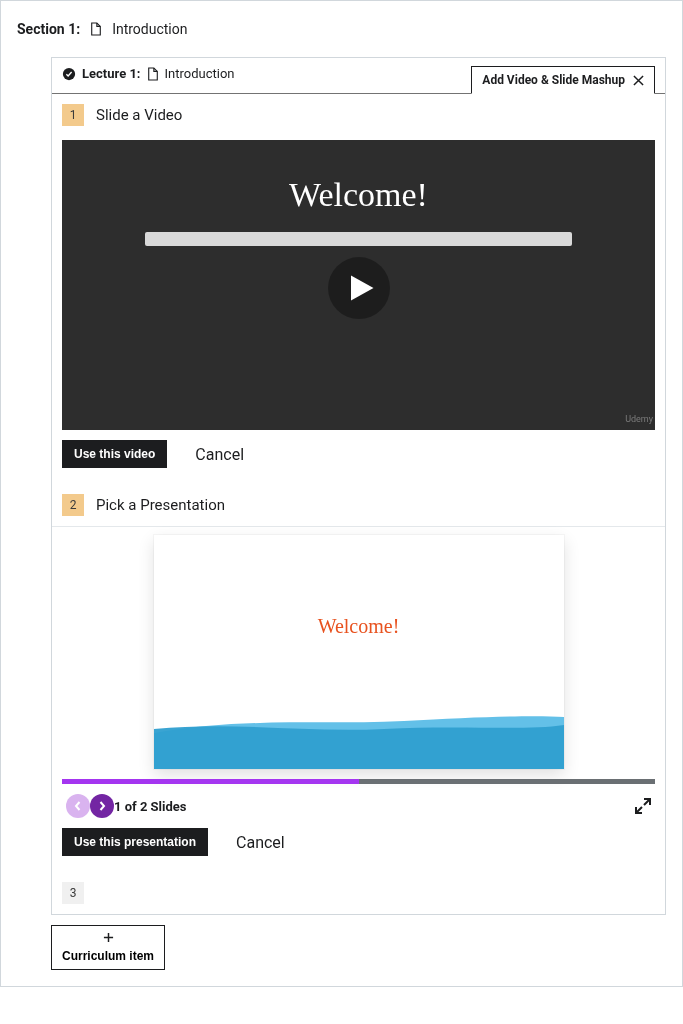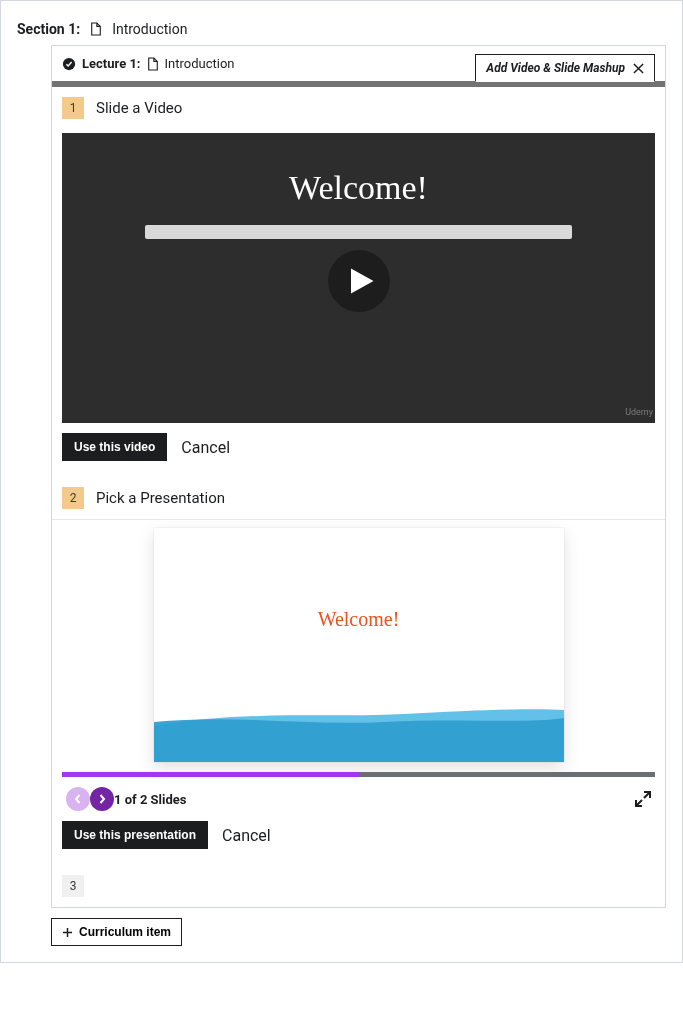--- a/index.html
+++ b/index.html
@@ -20,7 +20,7 @@
     gap: 10px;
     font-weight: 700;
     font-size: 14px;
-    margin-bottom: 8px;
+    margin-bottom: 20px;
   }
   .section-header .label { font-weight: 700; }
   .section-header .name { font-weight: 400; }

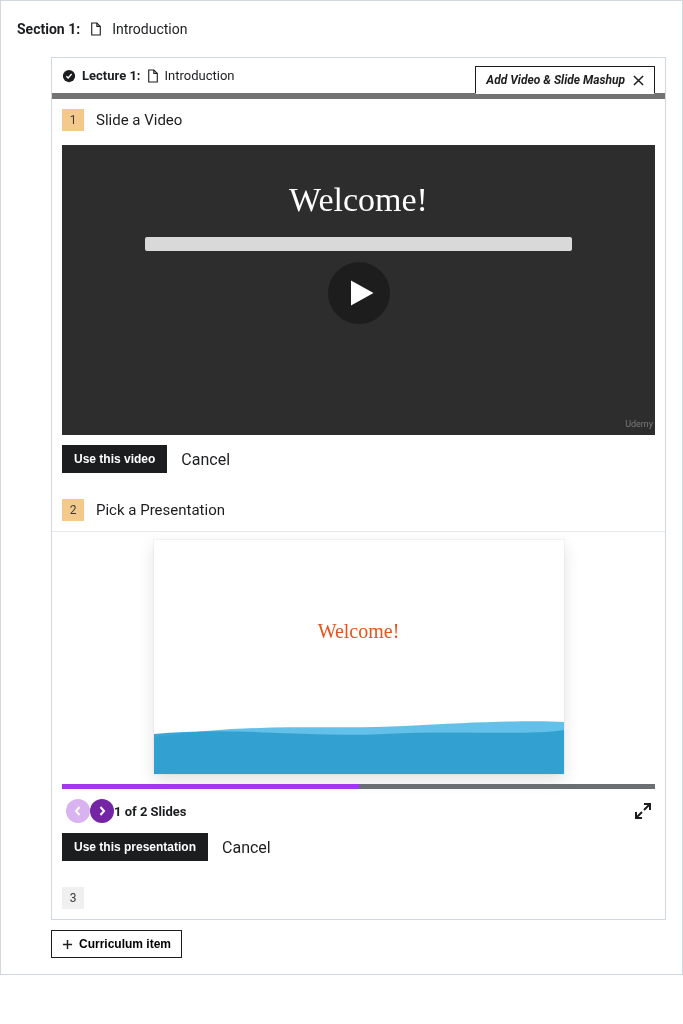--- a/index.html
+++ b/index.html
@@ -37,9 +37,9 @@
   }
   .lecture-head {
     display: flex;
-    align-items: center;
+    align-items: flex-start;
     justify-content: space-between;
-    border-bottom: 6px solid #737373;
+    border-bottom: 1px solid #737373;
     padding: 8px 0 8px 10px;
     font-size: 13px;
   }

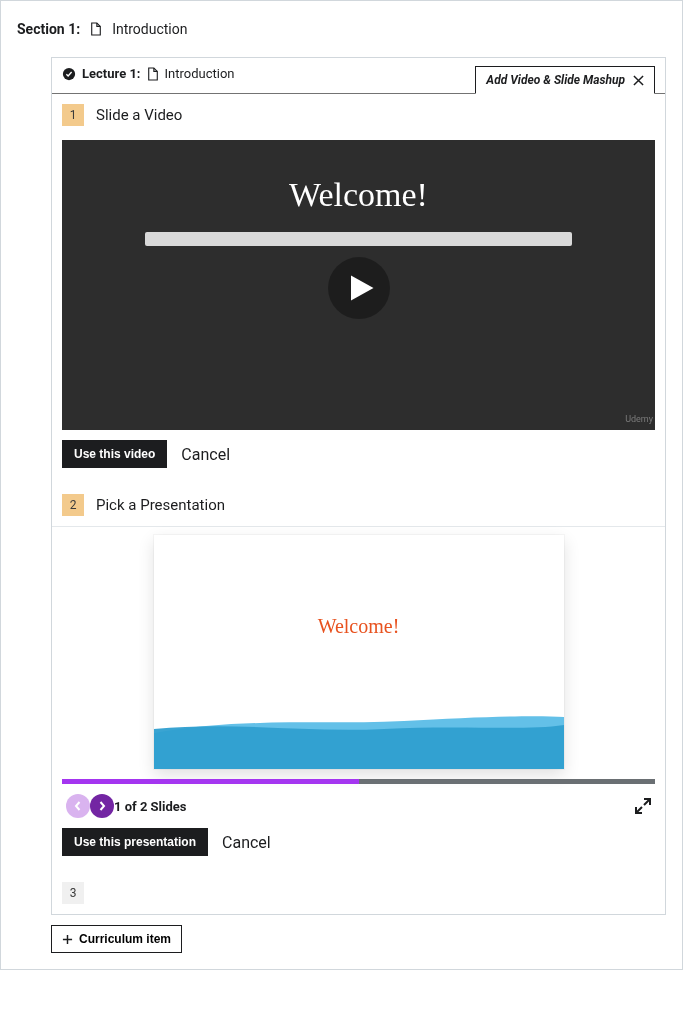--- a/index.html
+++ b/index.html
@@ -66,7 +66,6 @@
     font-weight: 700;
     font-size: 12px;
     margin-right: 10px;
-    font-style: italic;
   }
   .x-icon { width: 11px; height: 11px; display:inline-flex; }
 

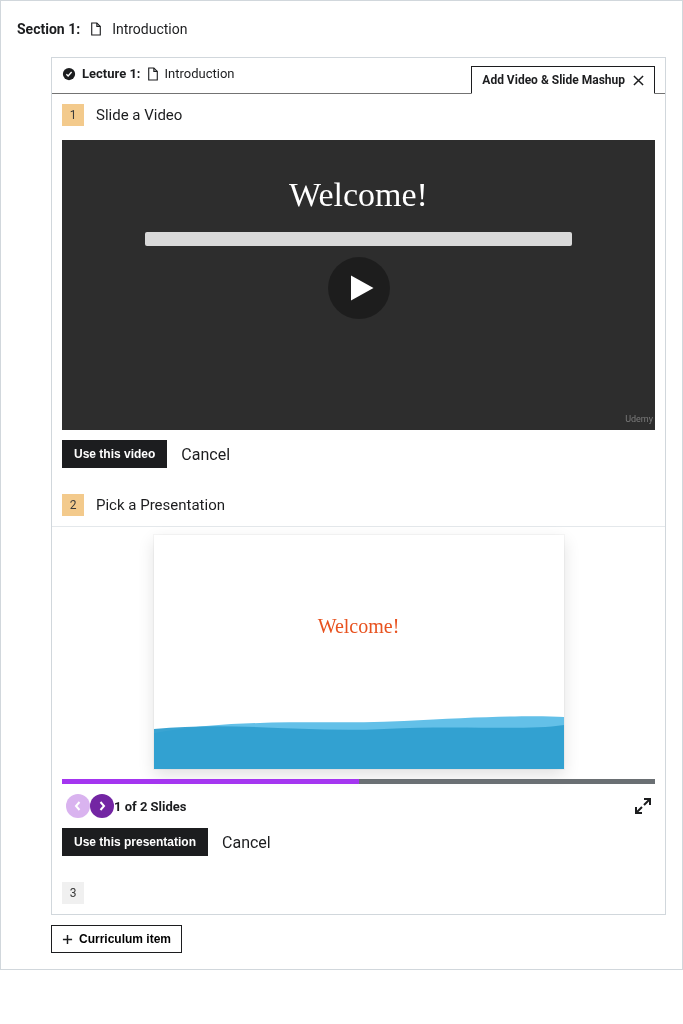--- a/index.html
+++ b/index.html
@@ -124,7 +124,7 @@
   }
 
   .btn-row {
-    display: flex; align-items: center; gap: 14px;
+    display: flex; align-items: center; gap: 28px;
     padding: 10px 10px 16px 10px;
   }
   .btn-dark {

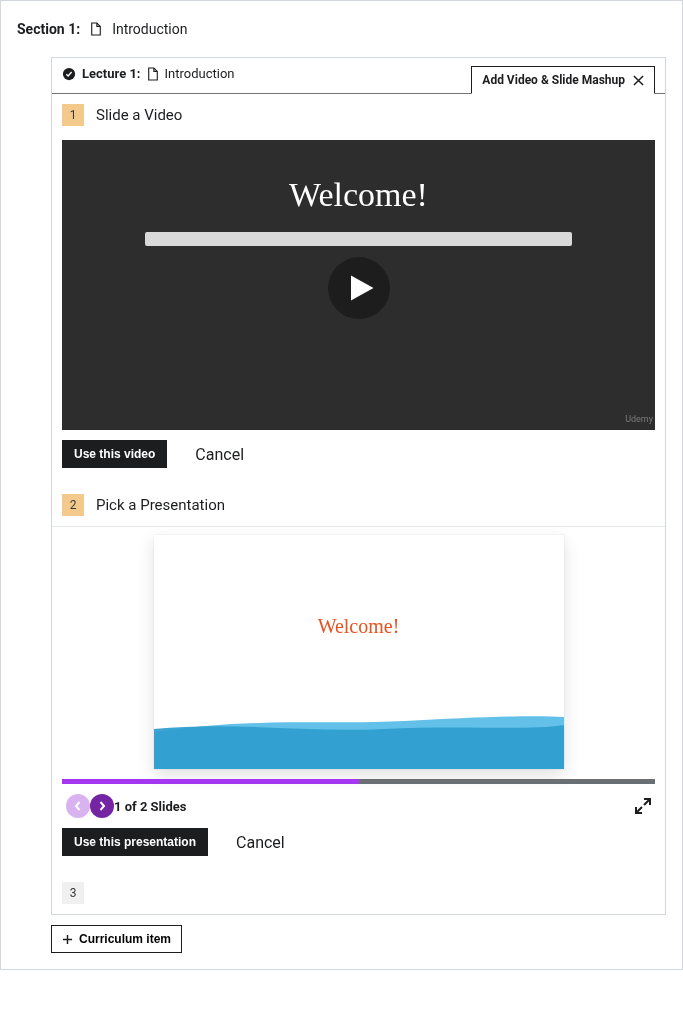--- a/index.html
+++ b/index.html
@@ -207,6 +207,7 @@
     padding: 6px 10px;
     font-size: 12px; font-weight:700;
     cursor:pointer;
+    flex-direction:column;
   }
   .plus-icon { width:11px; height:11px; display:inline-flex; }
 </style>

